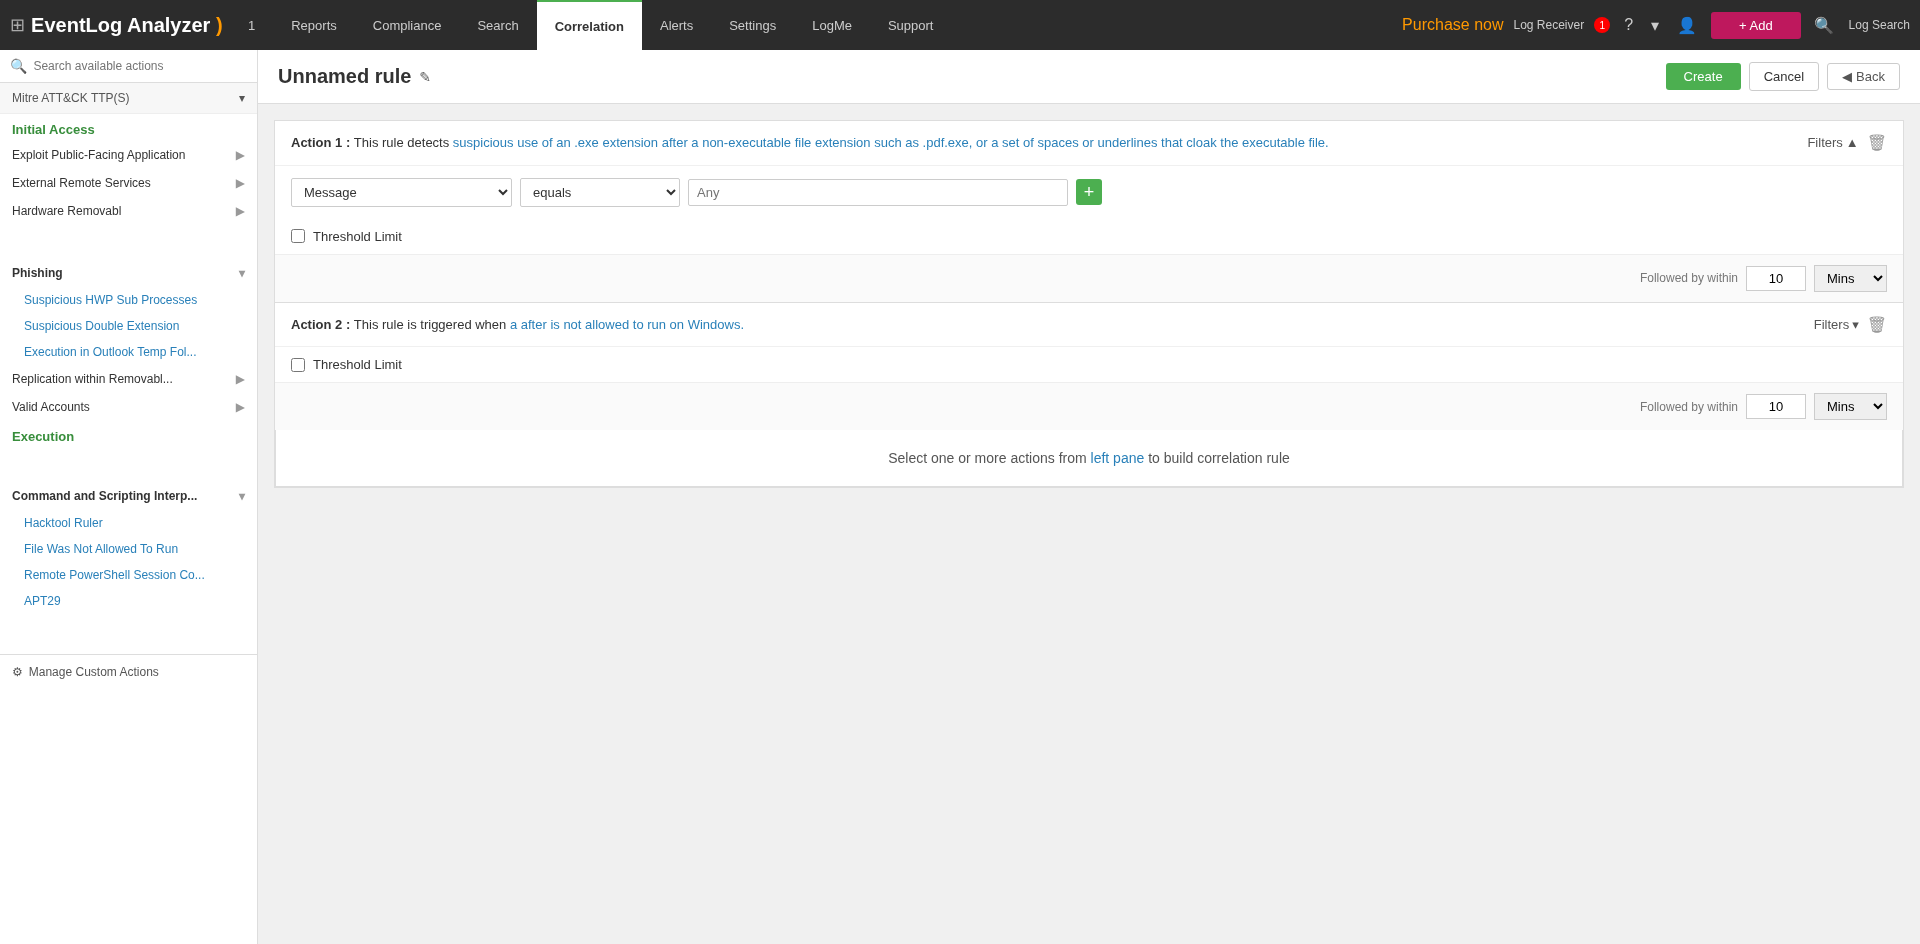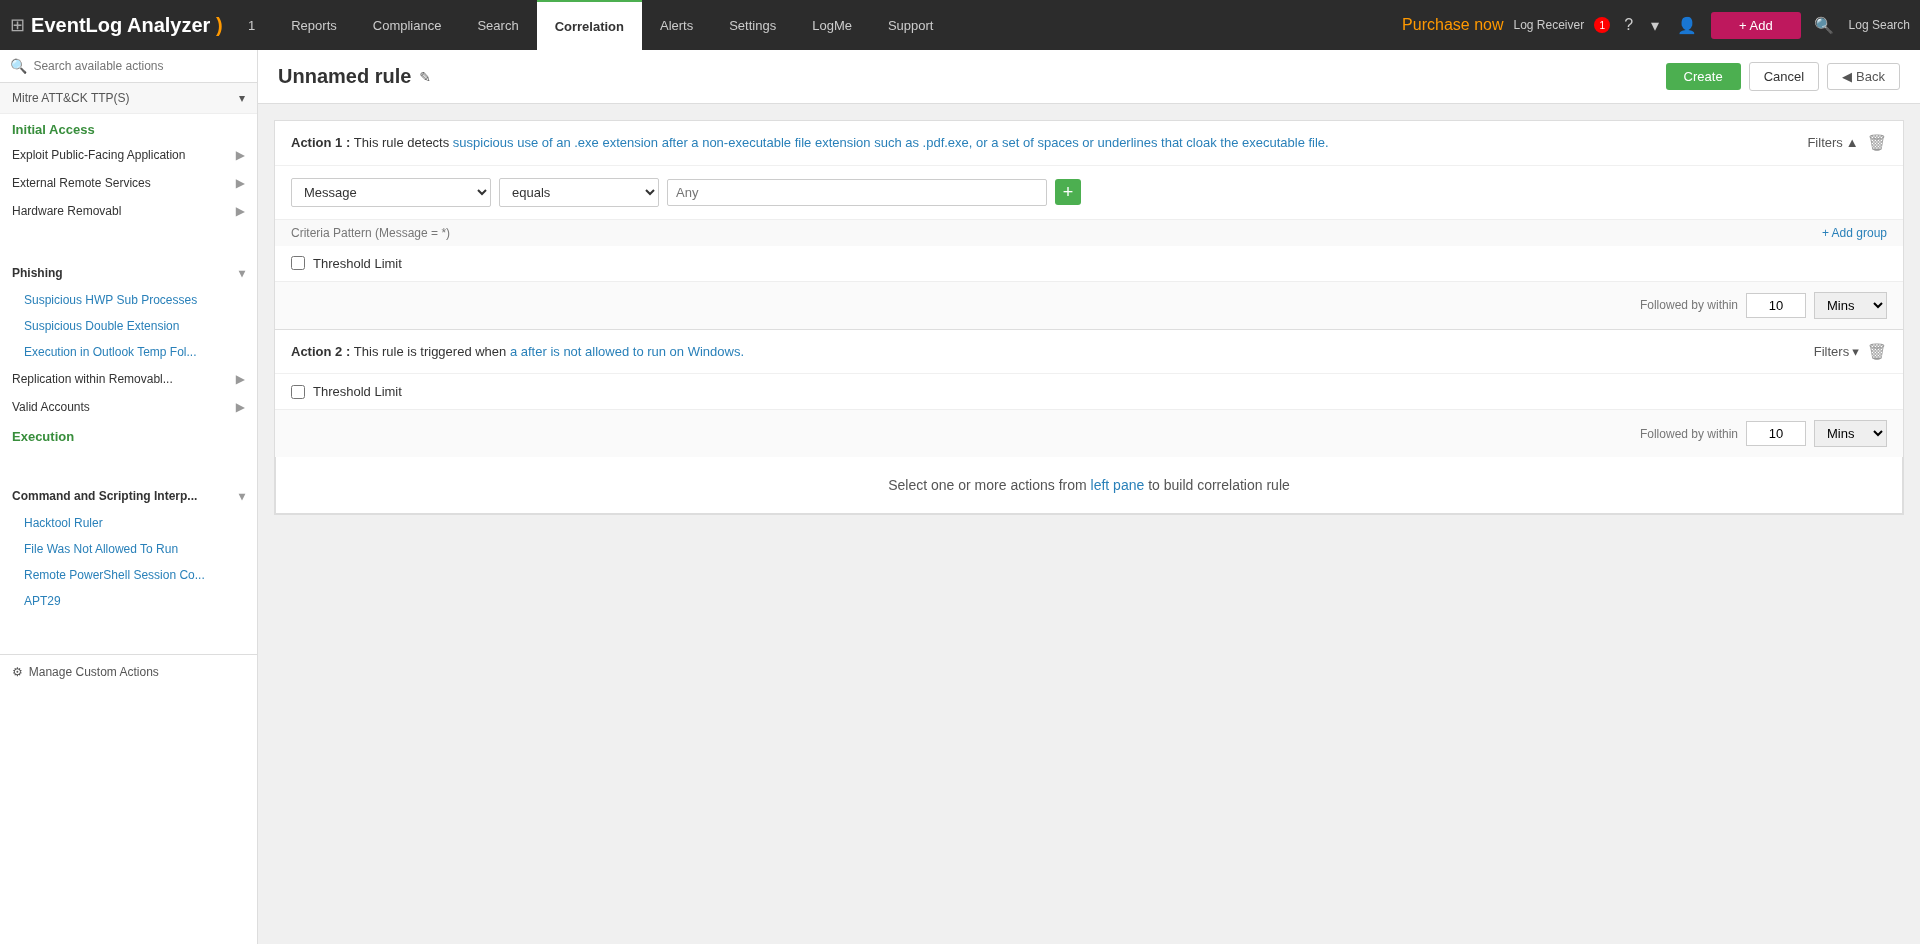--- a/index.html
+++ b/index.html
@@ -74,7 +74,7 @@
 
     .filter-row { display: flex; align-items: center; gap: 8px; padding: 12px 16px; }
     .filter-select { border: 1px solid #ccc; padding: 5px 8px; font-size: 13px; color: #333; border-radius: 2px; background: white; }
-    .filter-select-wide { width: 200px; }
+    .filter-select-wide { width: 221px; }
     .filter-select-medium { width: 160px; }
     .filter-input { border: 1px solid #ccc; padding: 5px 8px; font-size: 13px; color: #333; border-radius: 2px; flex: 1; max-width: 380px; }
     .add-filter-btn { background: #4CAF50; color: white; border: none; width: 26px; height: 26px; border-radius: 3px; cursor: pointer; font-size: 18px; display: flex; align-items: center; justify-content: center; }

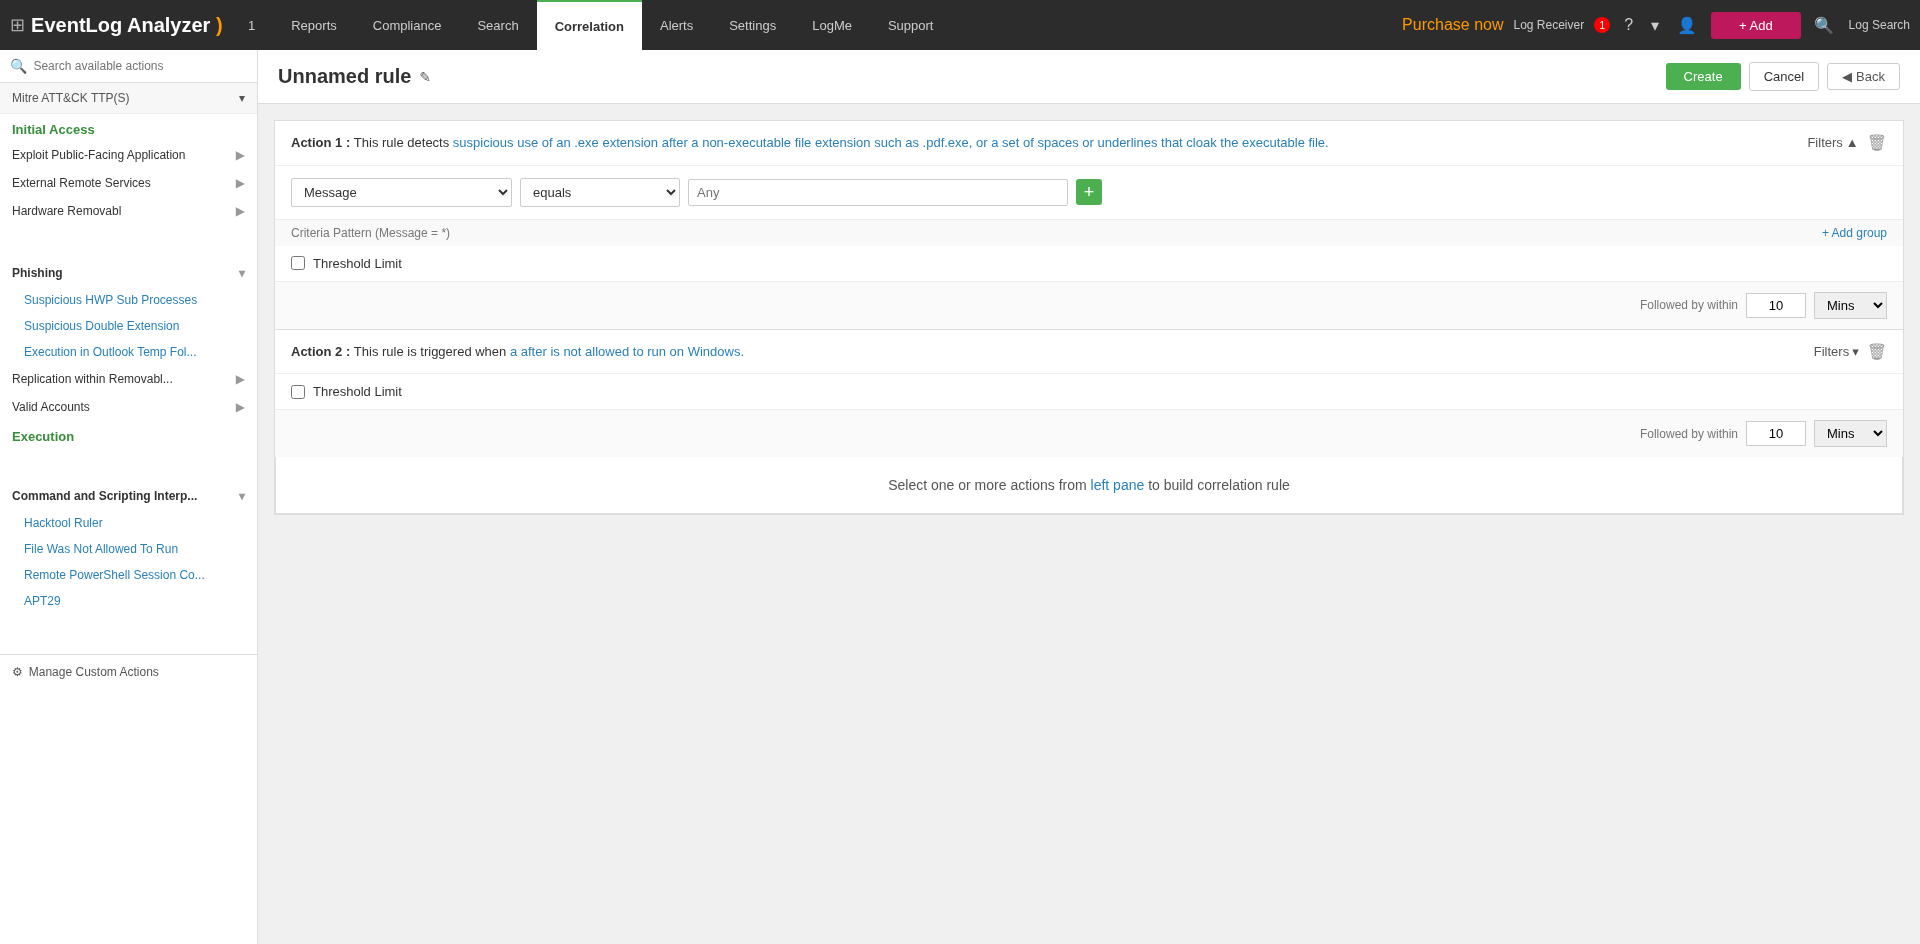--- a/index.html
+++ b/index.html
@@ -239,10 +239,6 @@
           <button class="add-filter-btn">+</button>
         </div>
 
-        <div class="criteria-row">
-          <span>Criteria Pattern (Message = *)</span>
-          <span class="add-group-btn">+ Add group</span>
-        </div>
 
         <div class="threshold-row">
           <input type="checkbox" class="threshold-checkbox" style="">

